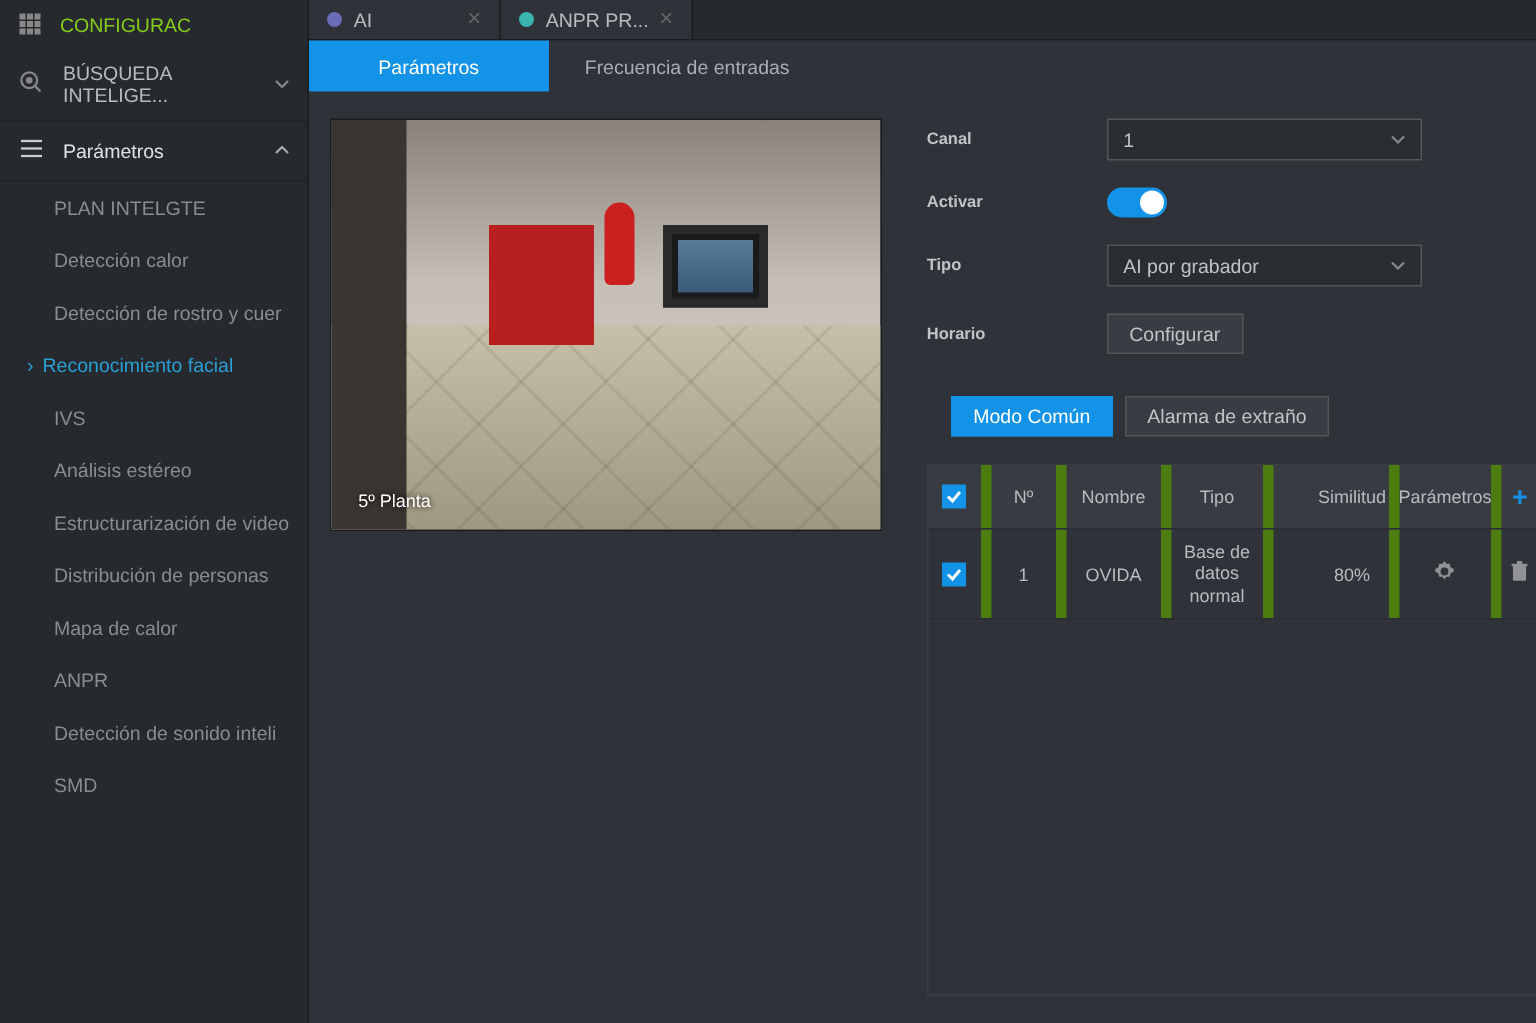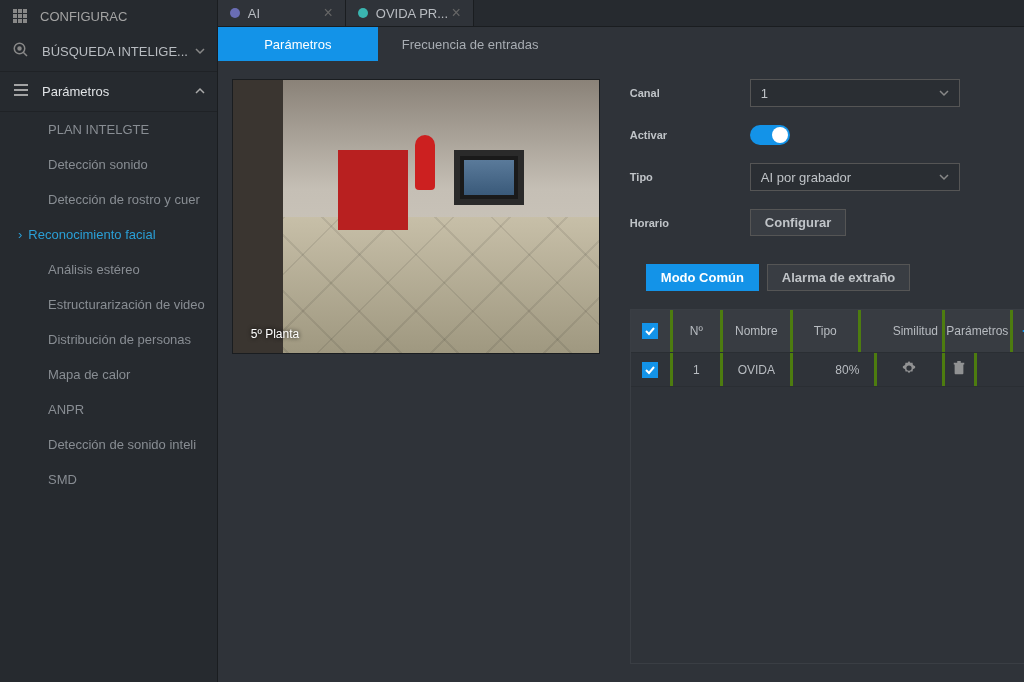--- a/index.html
+++ b/index.html
@@ -7,7 +7,7 @@
     
     
     .sidebar { width: 218px; background: #262a2f; height: 100%; display: flex; flex-direction: column; border-right: 1px solid #1a1d20; }
-    .sidebar-header { display: flex; align-items: center; padding: 8px 12px; color: #a3a3a3; font-size: 13px; }
+    .sidebar-header { display: flex; align-items: center; padding: 8px 12px; color: #84cc16; font-size: 13px; }
     .grid-icon { width: 16px; height: 16px; margin-right: 12px; display: inline-flex; flex-wrap: wrap; }
     .grid-icon span { width: 4px; height: 4px; background: #888; margin: 0.5px; }
     .sidebar-section { display: flex; align-items: center; padding: 9px 12px; color: #b8bcc1; font-size: 13px; border-bottom: 1px solid #1f2226; }

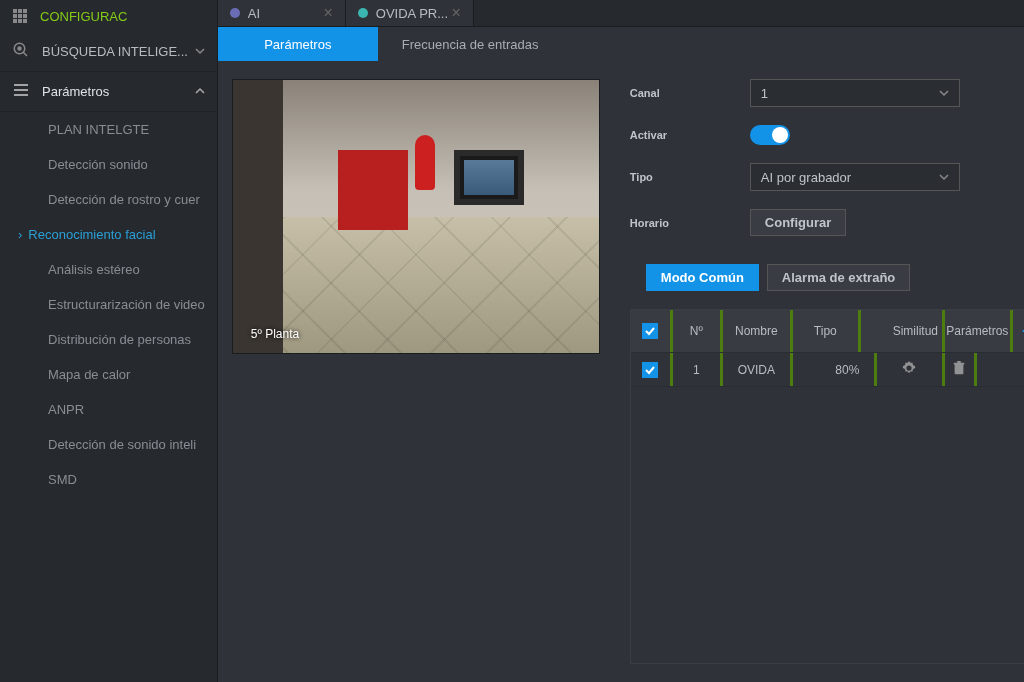--- a/index.html
+++ b/index.html
@@ -156,7 +156,7 @@
     </div>
     <div class="tab-top">
       <span class="dot dot-cyan"></span>
-      <span>OVIDA PR...</span>
+      <span>ANPR PR...</span>
       <span class="tab-close">×</span>
     </div>
   </div>

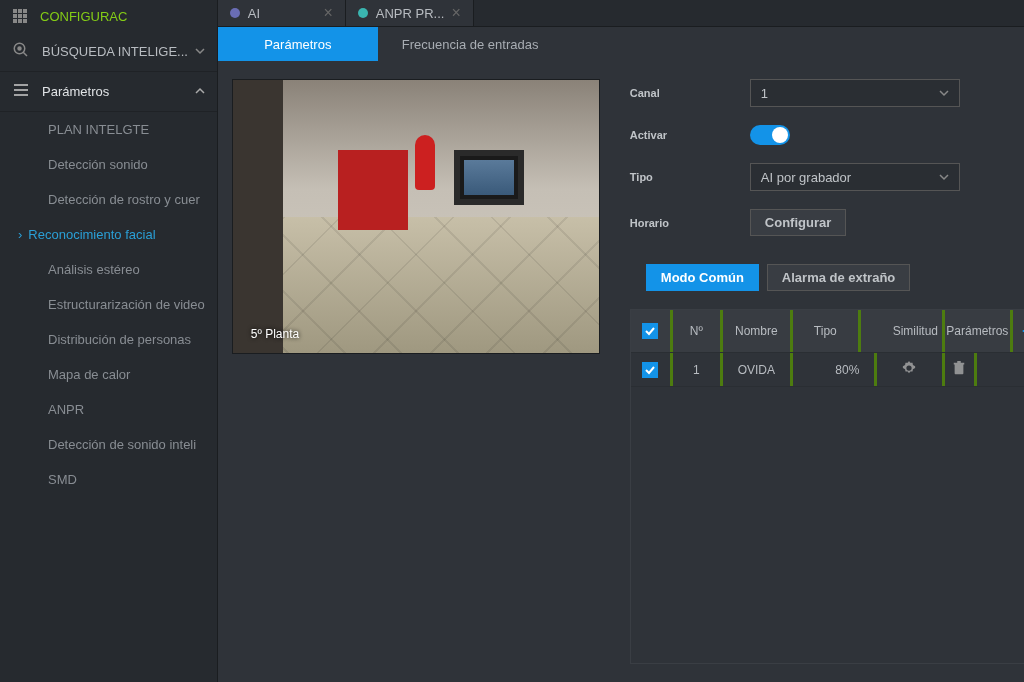--- a/index.html
+++ b/index.html
@@ -15,7 +15,7 @@
     .eye-icon svg { width: 18px; height: 18px; }
     .list-icon svg { width: 18px; height: 18px; }
     .chevron { margin-left: auto; }
-    .sidebar-item { padding: 10px 12px 10px 48px; font-size: 13px; color: #888d93; cursor: pointer; white-space: nowrap; overflow: hidden; text-overflow: ellipsis; }
+    .sidebar-item { padding: 10px 12px 10px 36px; font-size: 13px; color: #888d93; cursor: pointer; white-space: nowrap; overflow: hidden; text-overflow: ellipsis; }
     .sidebar-item.active { color: #2a9fd6; }
     .sidebar-item.active-row { display: flex; align-items: center; padding-left: 18px; }
     .sidebar-item.active-row .arrow { color: #2a9fd6; margin-right: 6px; }

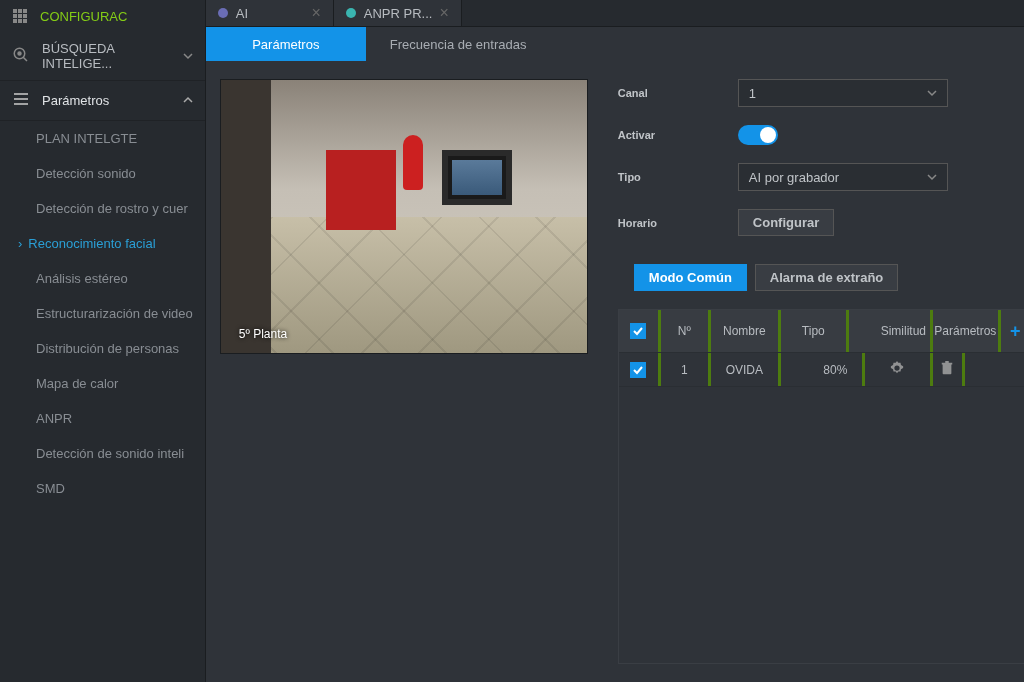--- a/index.html
+++ b/index.html
@@ -132,7 +132,7 @@
     </span>
   </div>
   <div class="sidebar-item">PLAN INTELGTE</div>
-  <div class="sidebar-item">Detección sonido</div>
+  <div class="sidebar-item">Detección calor</div>
   <div class="sidebar-item">Detección de rostro y cuer</div>
   <div class="sidebar-item active active-row">
     <span class="arrow">›</span>

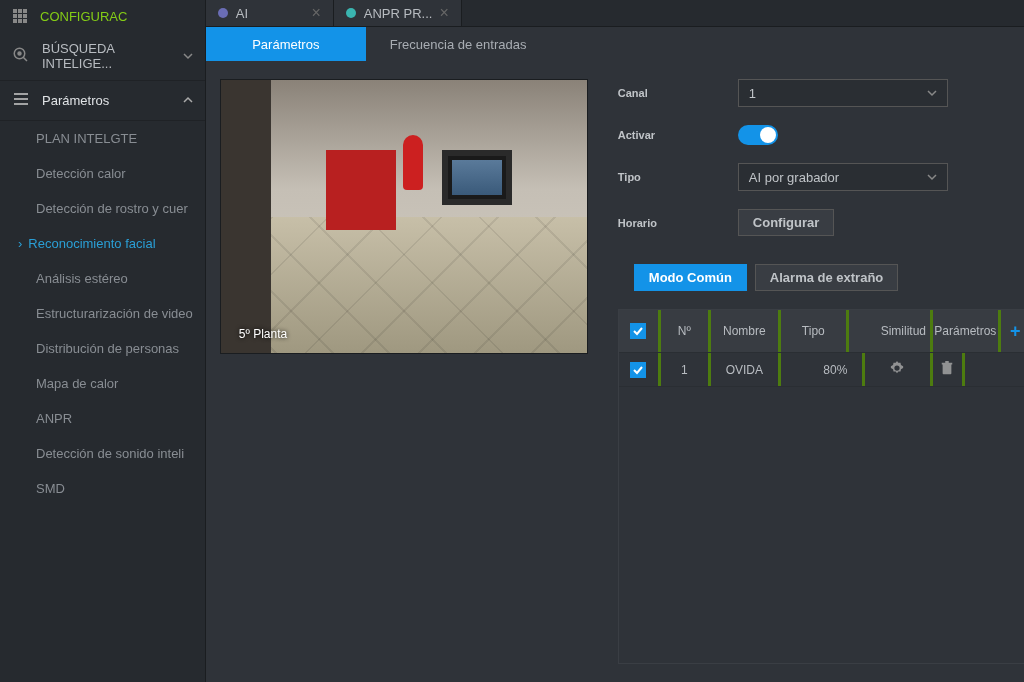--- a/index.html
+++ b/index.html
@@ -57,7 +57,7 @@
     .select { background: #2a2e33; border: 1px solid #555; color: #c0c4c8; padding: 5px 10px; font-size: 13px; width: 210px; display: flex; justify-content: space-between; align-items: center; cursor: pointer; height: 28px; }
     .toggle { width: 40px; height: 20px; background: #1393e8; border-radius: 10px; position: relative; cursor: pointer; }
     .toggle::after { content: ""; position: absolute; right: 2px; top: 2px; width: 16px; height: 16px; background: #fff; border-radius: 50%; }
-    .btn { background: #393d43; border: 1px solid #555; color: #c0c4c8; padding: 5px 14px; font-size: 13px; cursor: pointer; font-weight: bold; }
+    .btn { background: #393d43; border: 1px solid #555; color: #c0c4c8; padding: 5px 14px; font-size: 13px; cursor: pointer; }
     .btn-primary { background: #1393e8; color: #fff; border-color: #1393e8; }
     
     .mode-buttons { display: flex; gap: 8px; margin-bottom: 18px; margin-top: 28px; margin-left: 16px; }

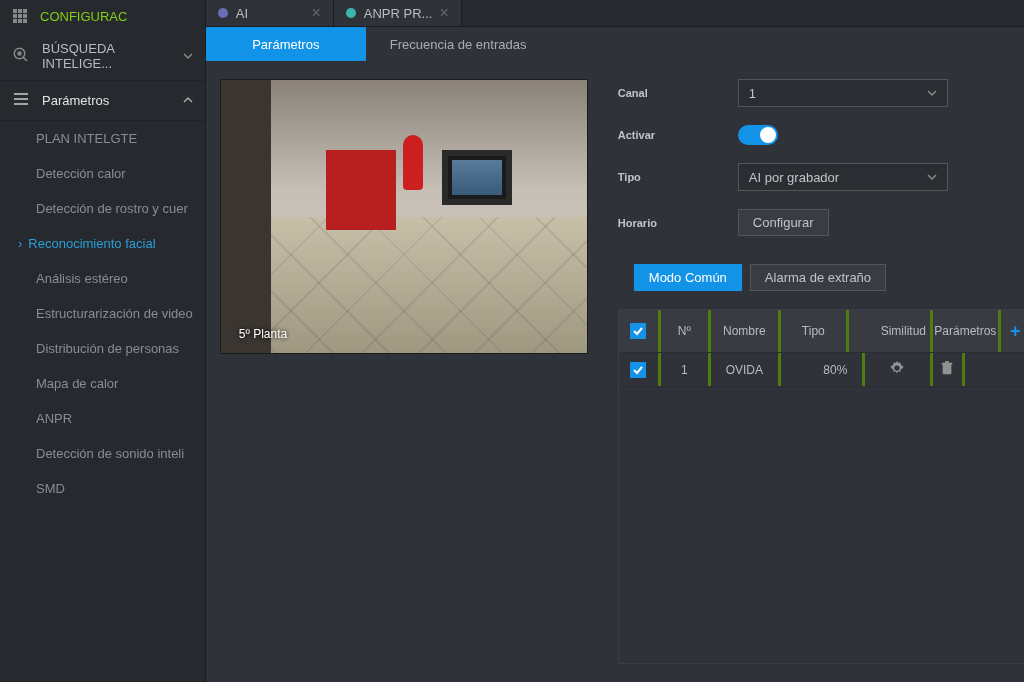--- a/index.html
+++ b/index.html
@@ -138,6 +138,7 @@
     <span class="arrow">›</span>
     <span>Reconocimiento facial</span>
   </div>
+  <div class="sidebar-item">IVS</div>
   <div class="sidebar-item">Análisis estéreo</div>
   <div class="sidebar-item">Estructurarización de video</div>
   <div class="sidebar-item">Distribución de personas</div>

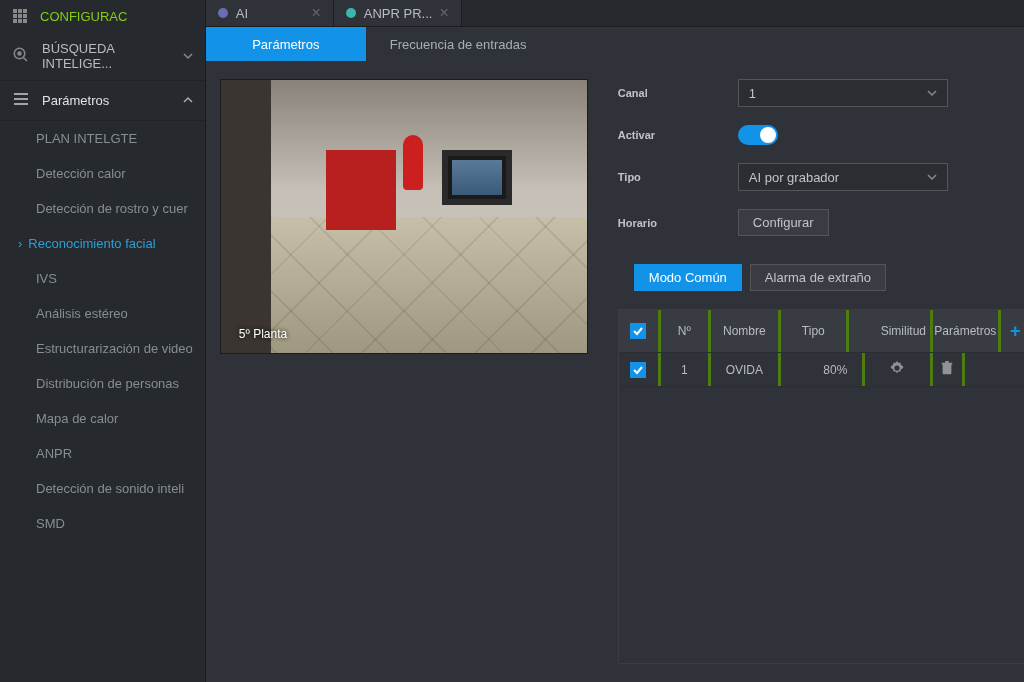--- a/index.html
+++ b/index.html
@@ -66,7 +66,7 @@
     .table { display: flex; flex-direction: column; }
     .table-header { display: flex; background: #383c42; border-bottom: 1px solid #2a2e33; }
     .table-body { min-height: 310px; max-height: 310px; overflow-y: auto; }
-    .th, .td { padding: 8px 4px; font-size: 12px; color: #b8bcc1; text-align: center; border-right: 3px solid #4d7c0f; display: flex; align-items: center; justify-content: center; }
+    .th, .td { padding: 8px 4px; font-size: 12px; color: #b8bcc1; text-align: center; border-right: 7px solid #4d7c0f; display: flex; align-items: center; justify-content: center; }
     .th { font-weight: normal; min-height: 42px; }
     .table-row { display: flex; border-bottom: 1px solid #2a2e33; }
     .col-check { width: 42px; }

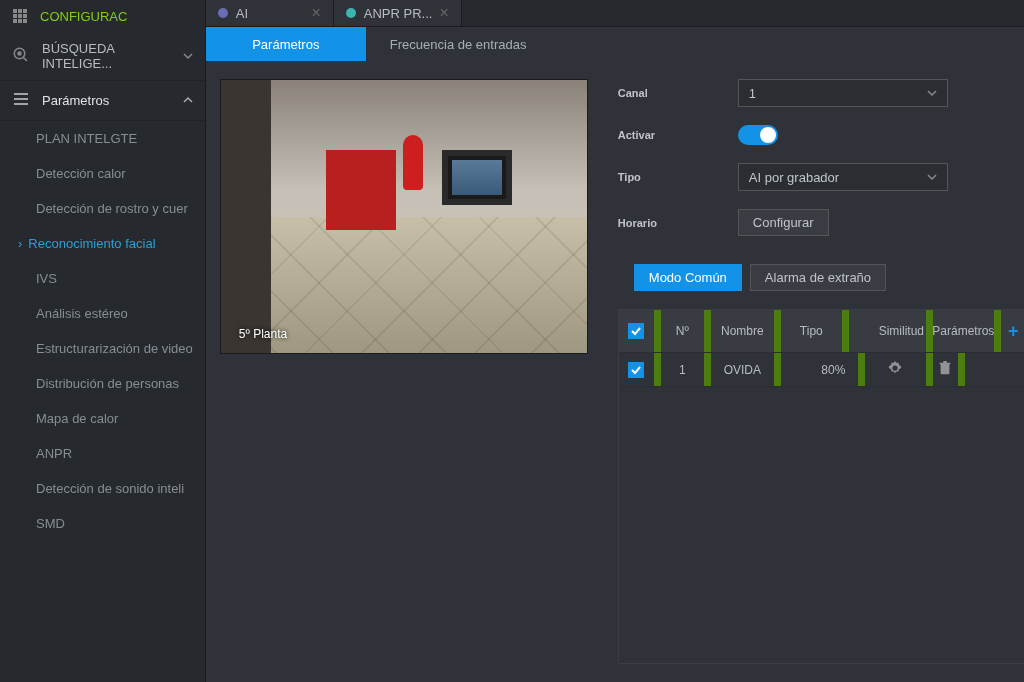--- a/index.html
+++ b/index.html
@@ -244,6 +244,7 @@
               </div>
               <div class="td col-num">1</div>
               <div class="td col-name">OVIDA</div>
+              <div class="td col-type" style="line-height:1.2;">Base de datos normal</div>
               <div class="td col-sim">80%</div>
               <div class="td col-param">
                 <span class="gear-icon">

